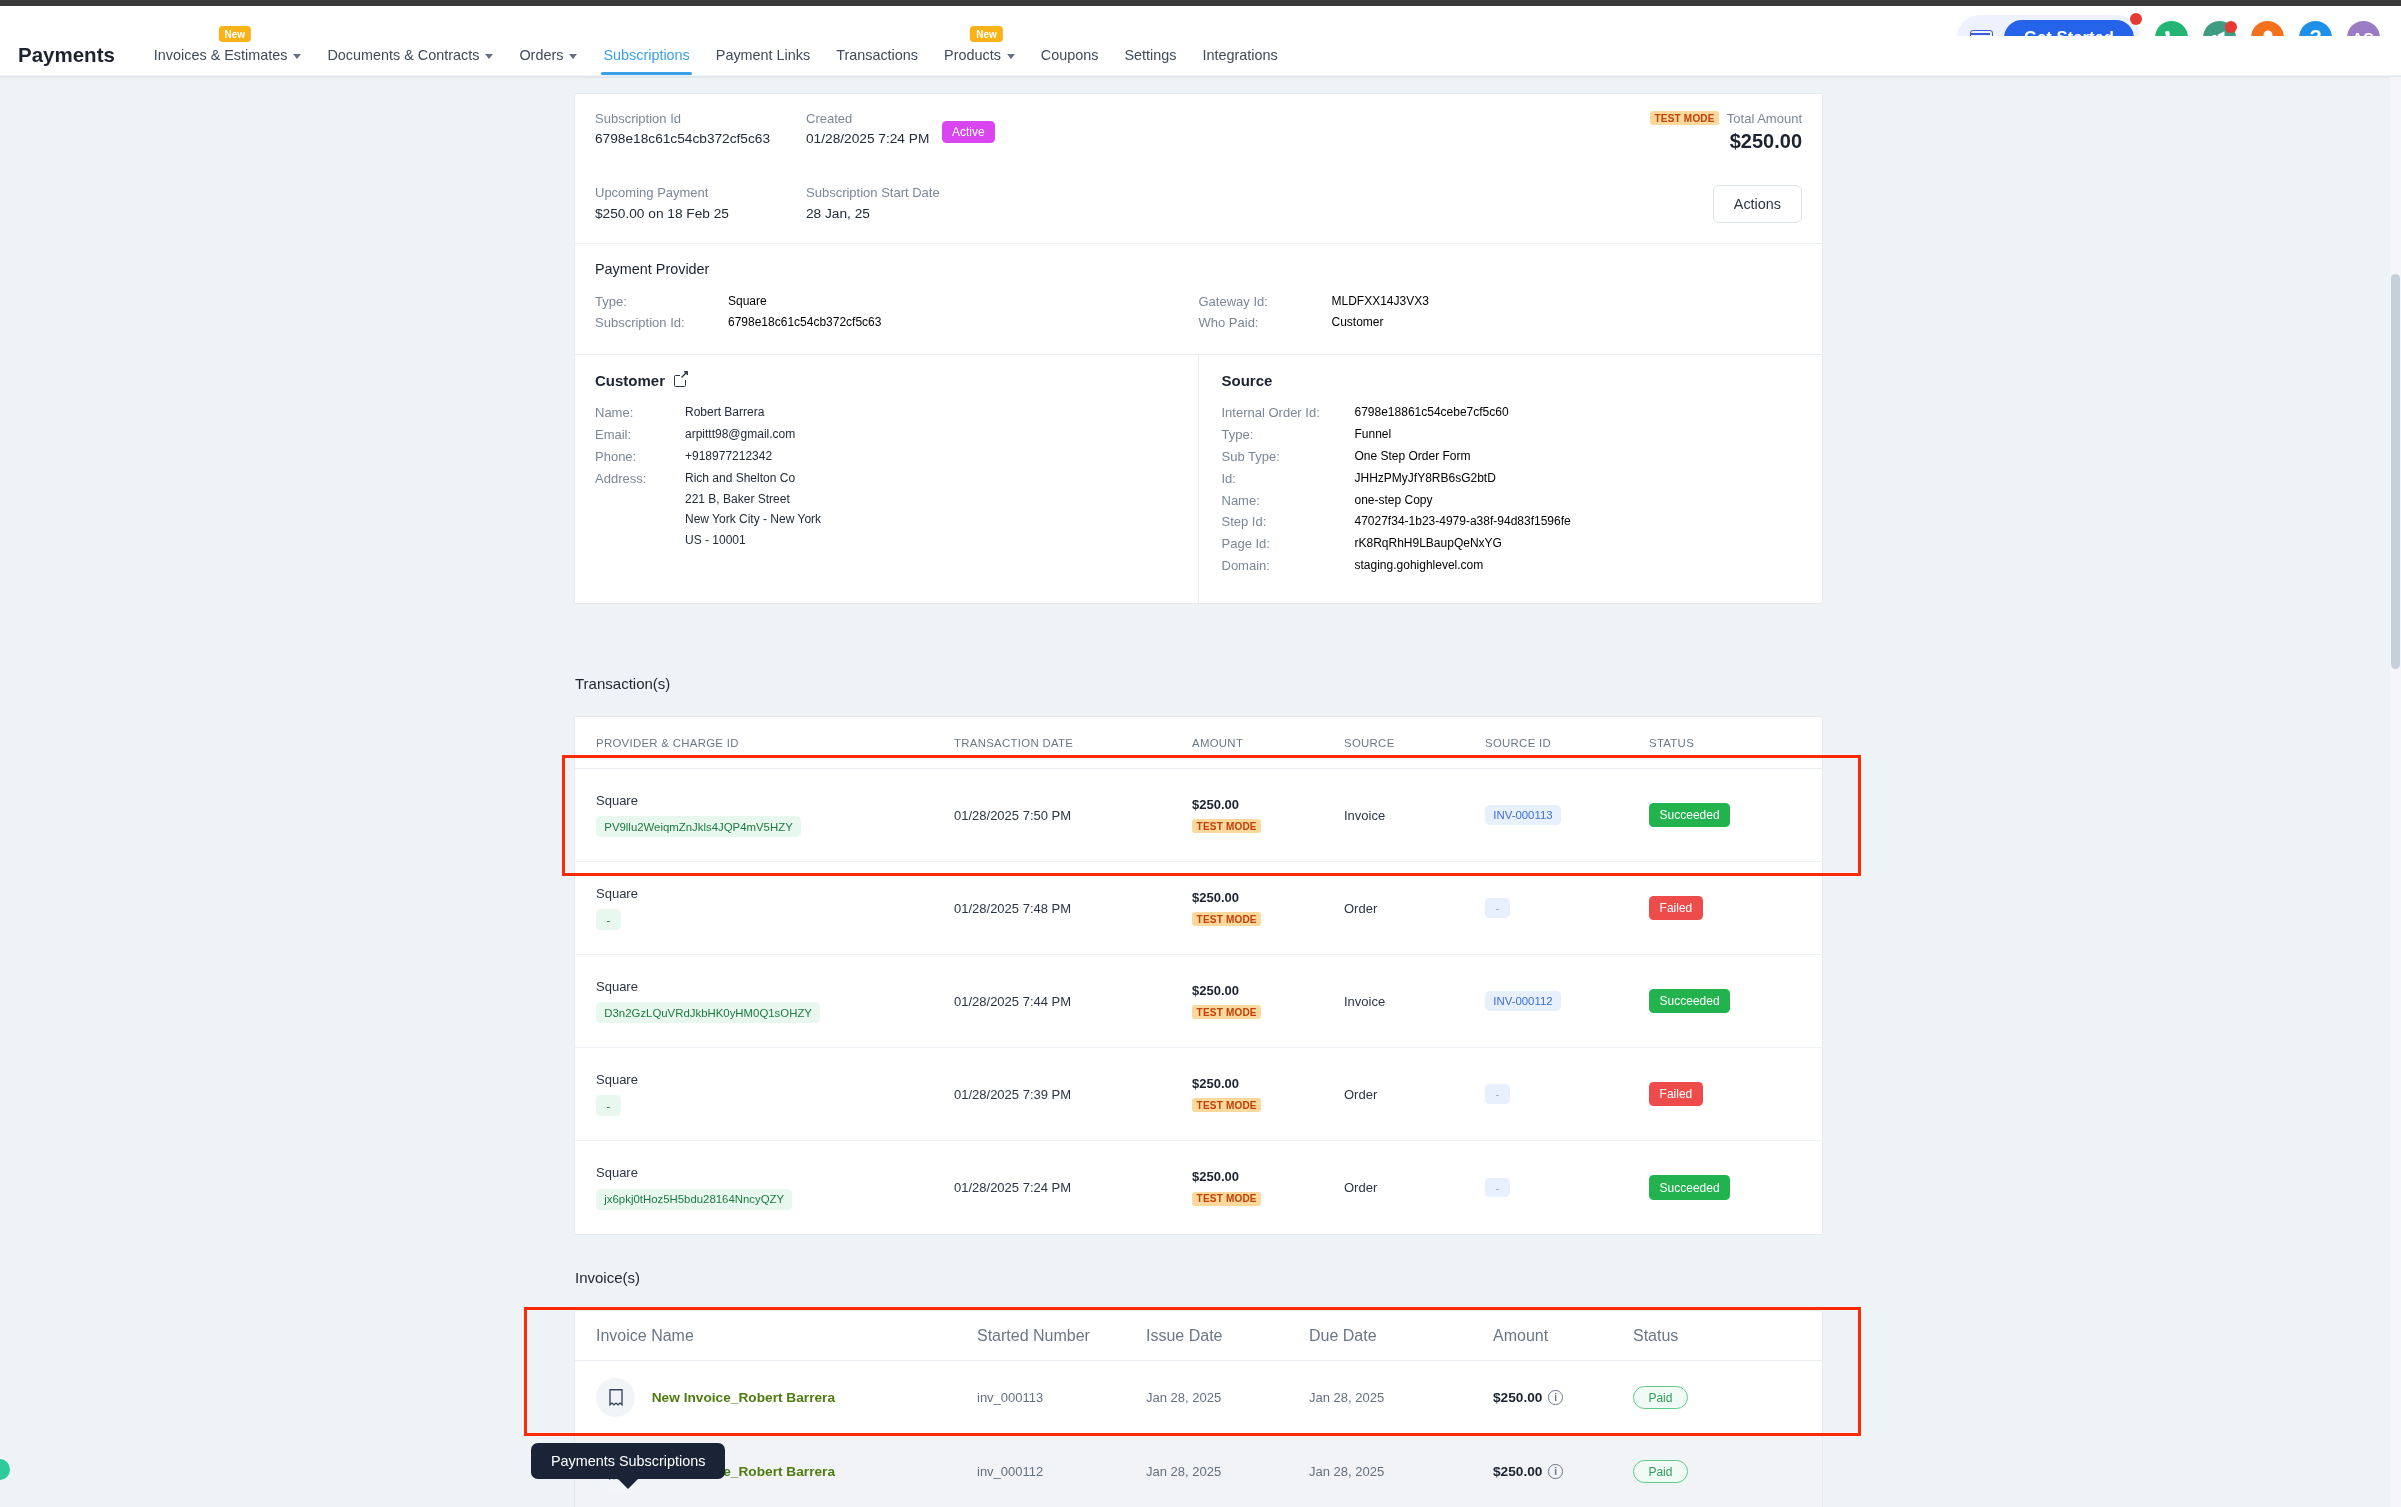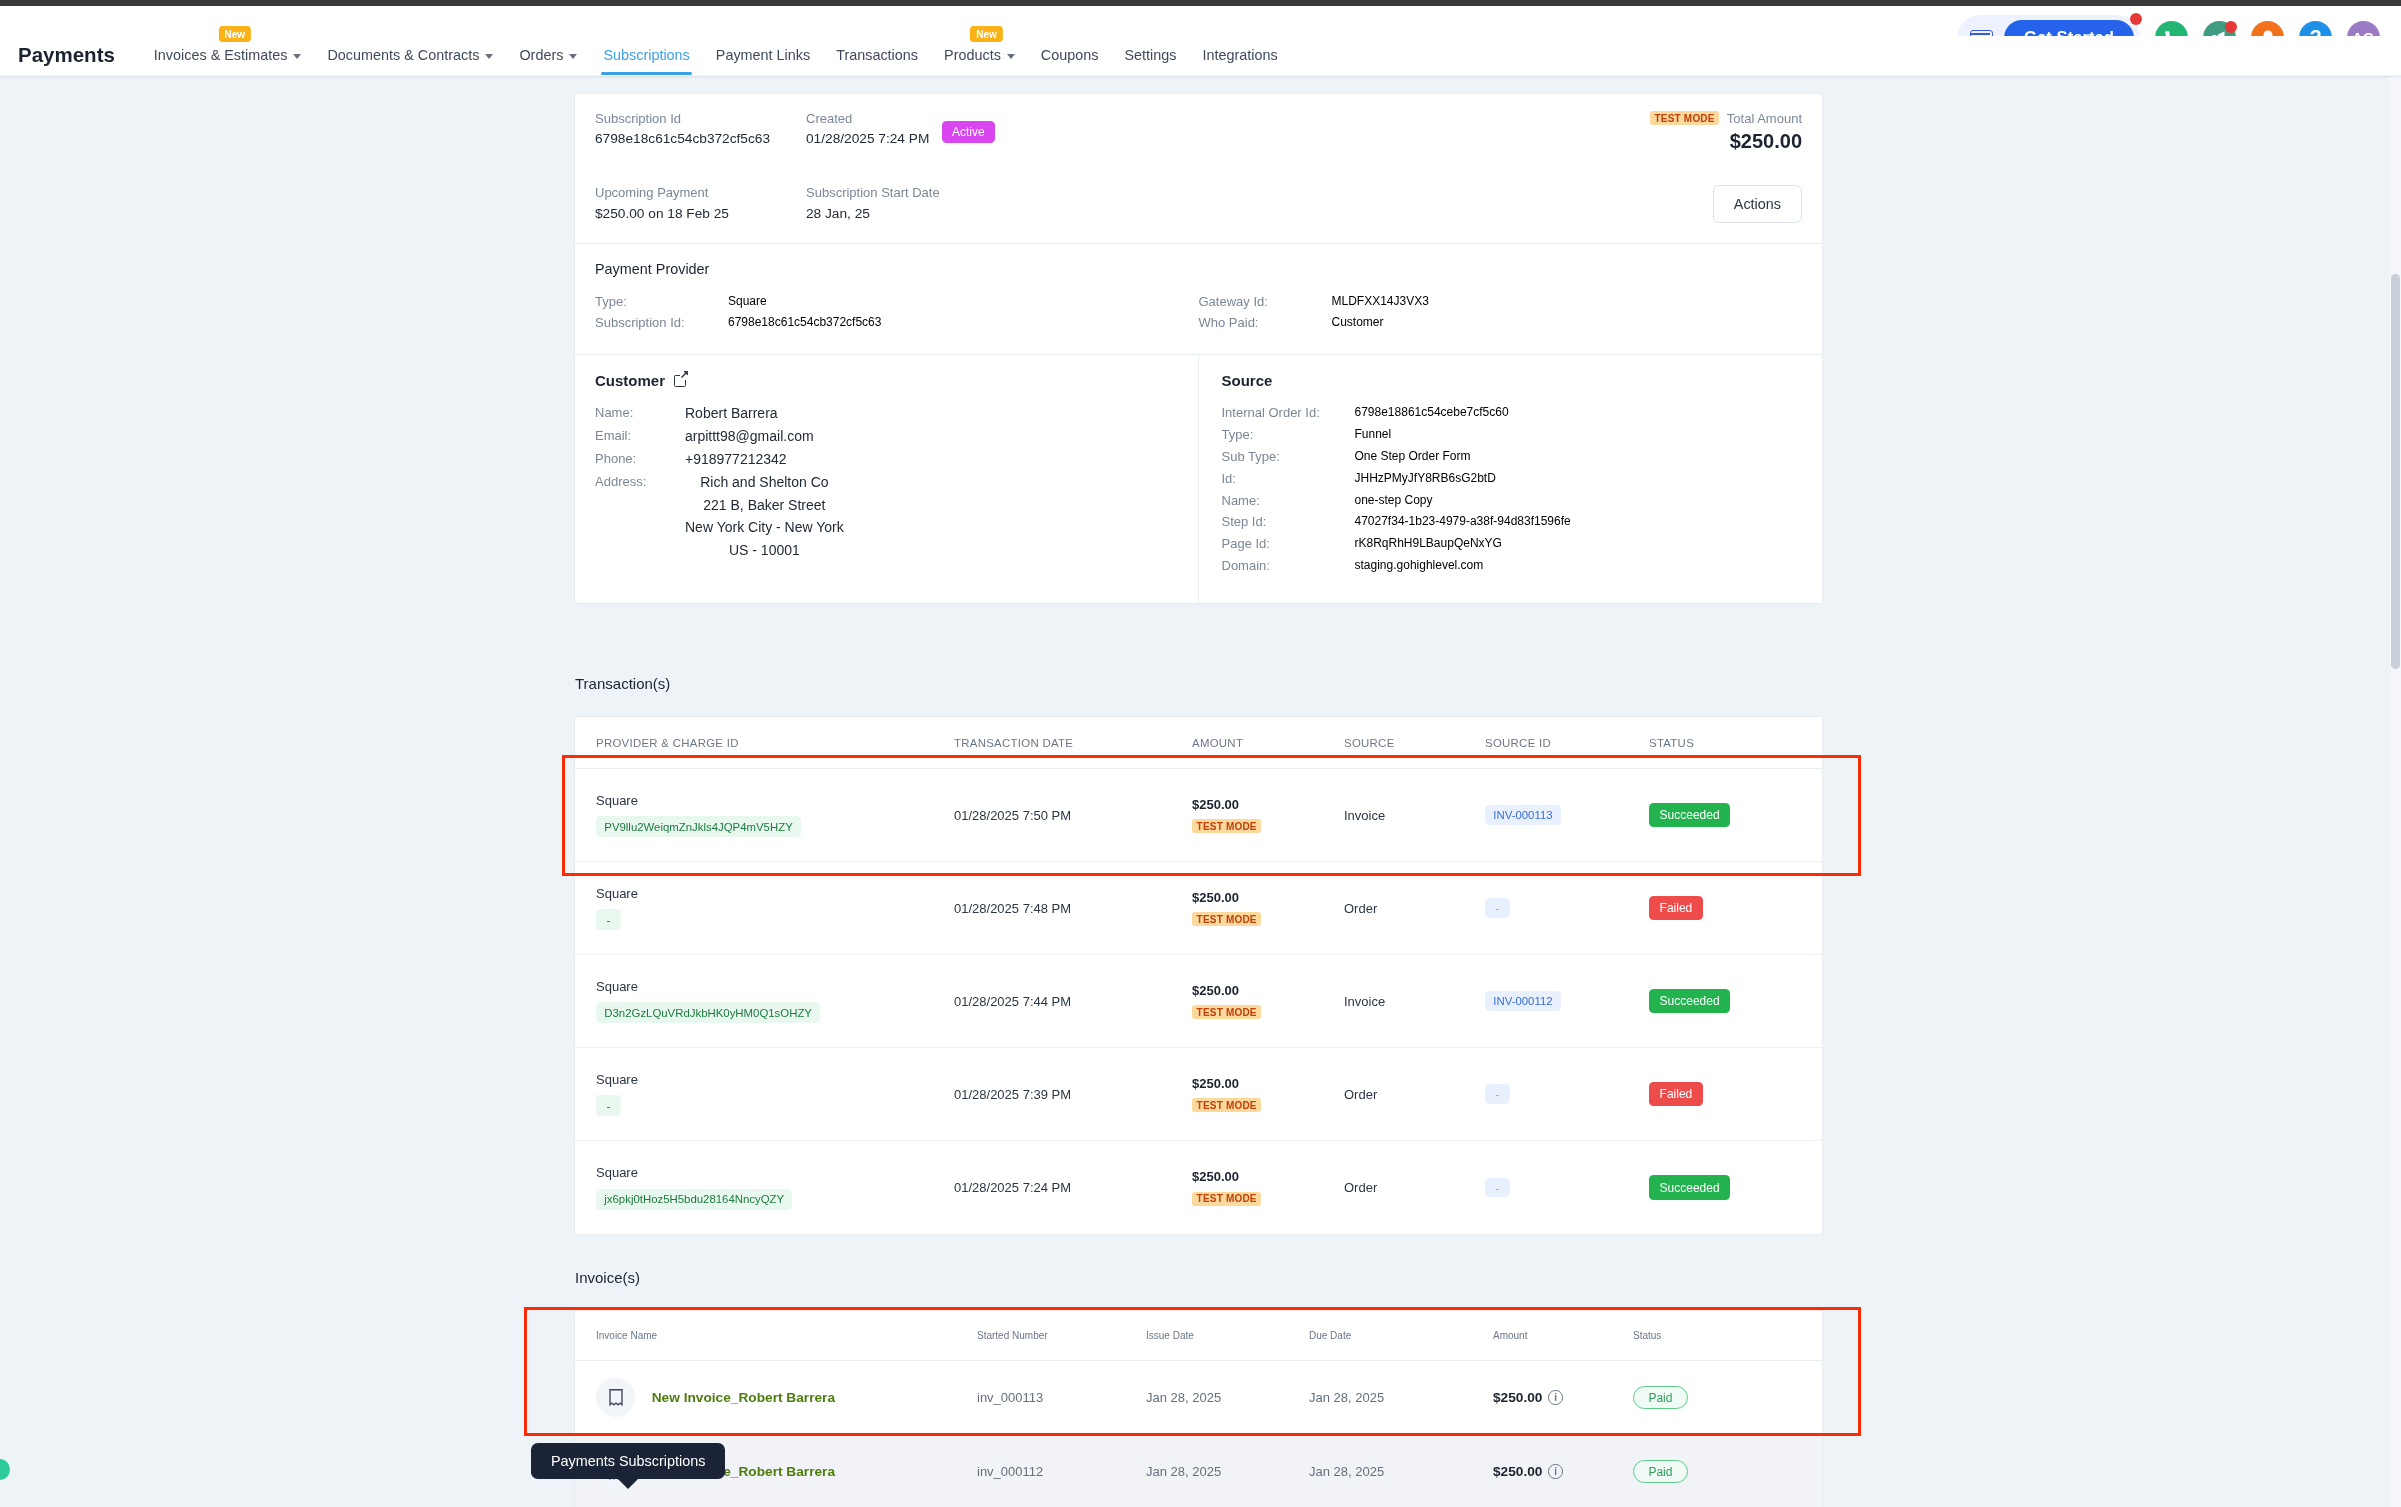--- a/index.html
+++ b/index.html
@@ -89,7 +89,7 @@
 
   .kv { display:flex; margin-bottom:6.8px; }
   .kv .k { width:90px; font-size:13px; color:#7b8797; flex-shrink:0; }
-  .kv .v { font-size:14px; color:#222b38;text-align:center; }
+  .kv .v { font-size:12px; color:#222b38; }
   .kv-w { display:flex; margin-bottom:6.8px; }
   .kv-w .k { width:133px; font-size:13px; color:#7b8797; flex-shrink:0; }
 

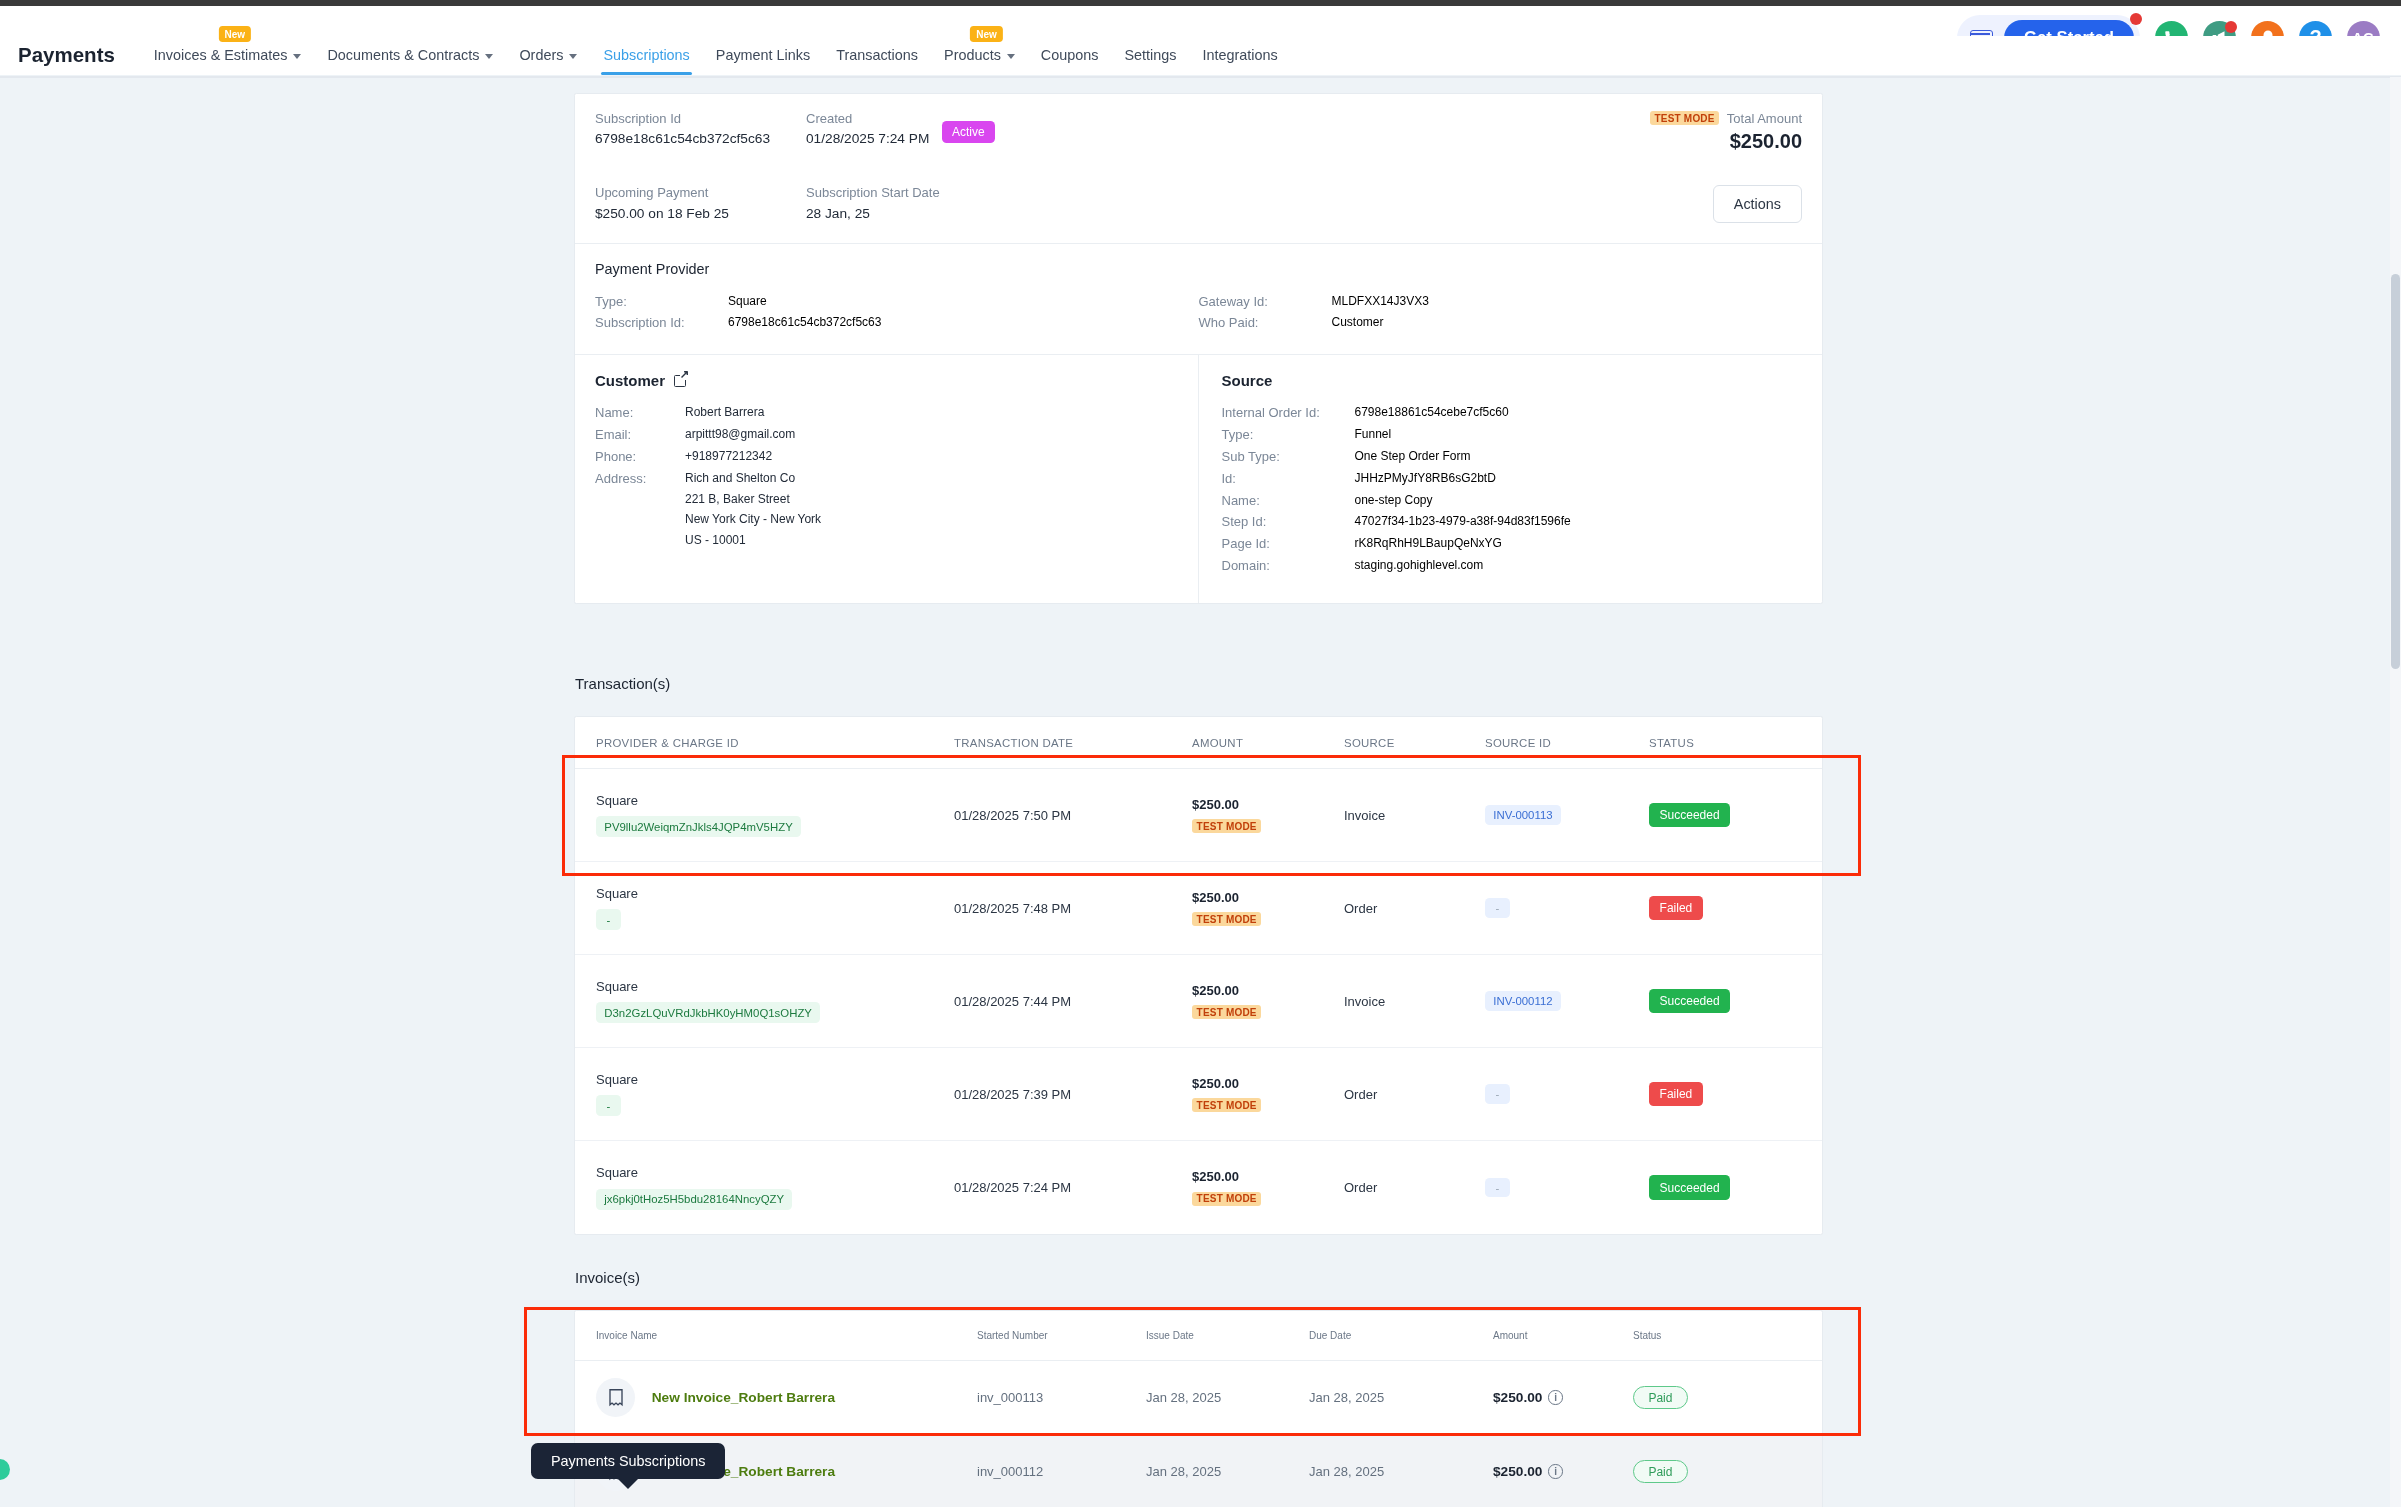--- a/index.html
+++ b/index.html
@@ -108,7 +108,7 @@
   .tbl { position:absolute; left:574px; width:1249px; background:#fff; border:0.8px solid #e6ebf0; border-radius:2.3px; }
   .tbl-head { display:flex; align-items:center; height:52px; border-bottom:0.8px solid #eaeef2; }
   .th { font-size:11.4px; color:#6b7787; letter-spacing:0.3px; text-transform:uppercase; }
-  .th2 { font-size:10px; color:#6b7787; }
+  .th2 { font-size:16px; color:#6b7787; }
   .tr { display:flex; align-items:center; border-bottom:0.8px solid #eef1f5; }
   .tr:last-child { border-bottom:none; }
 

